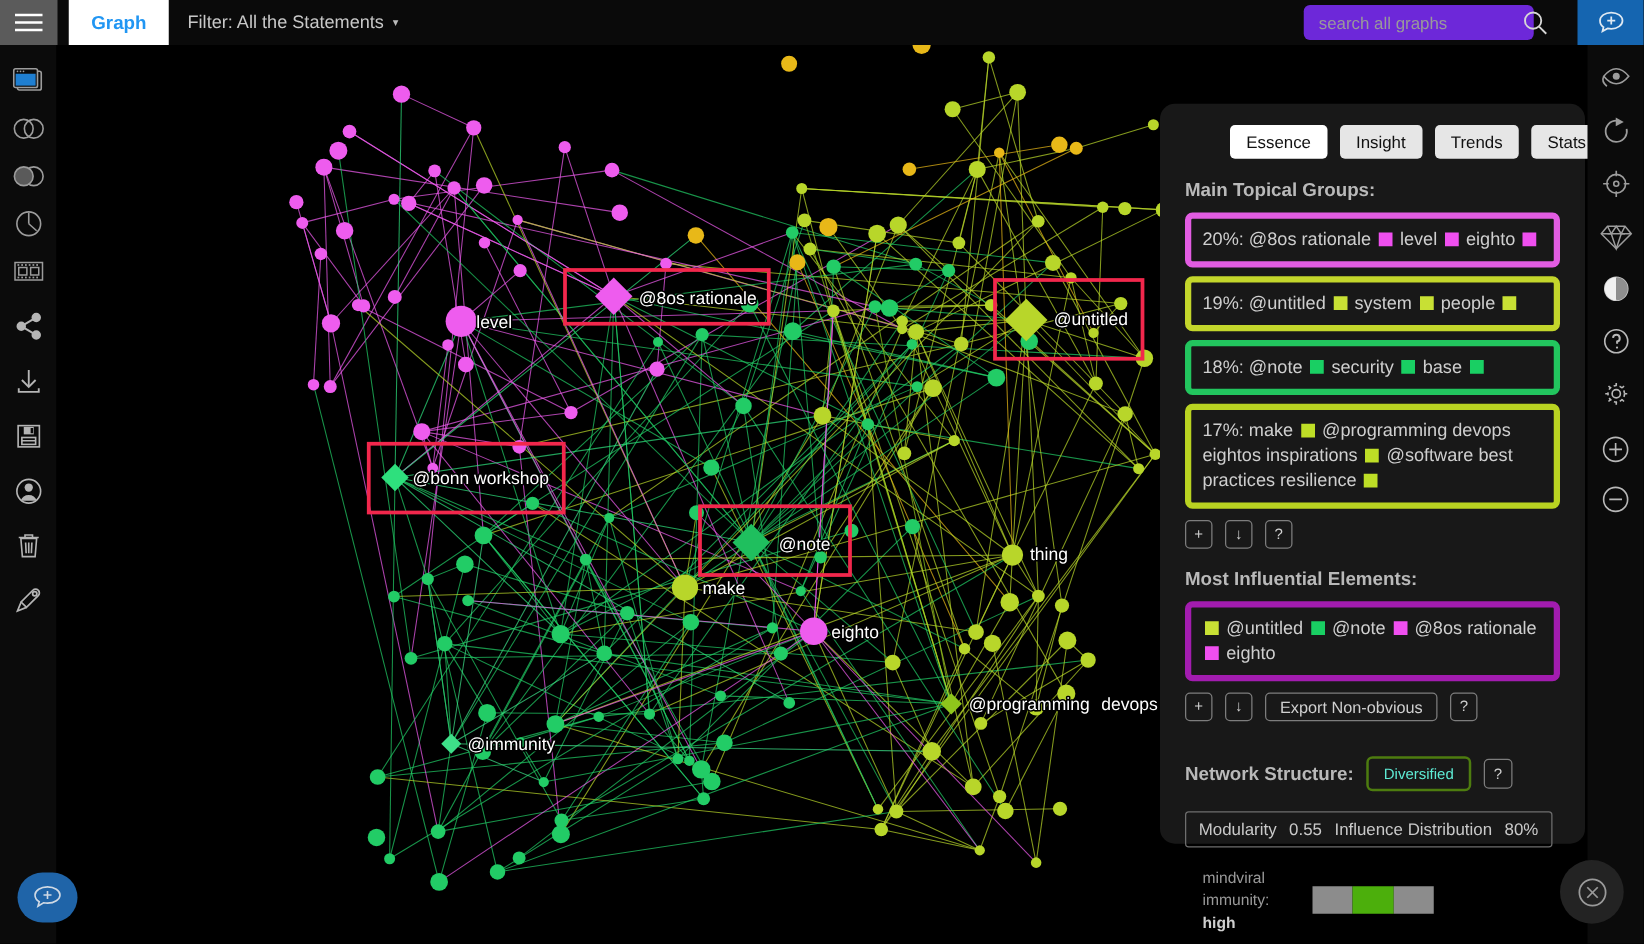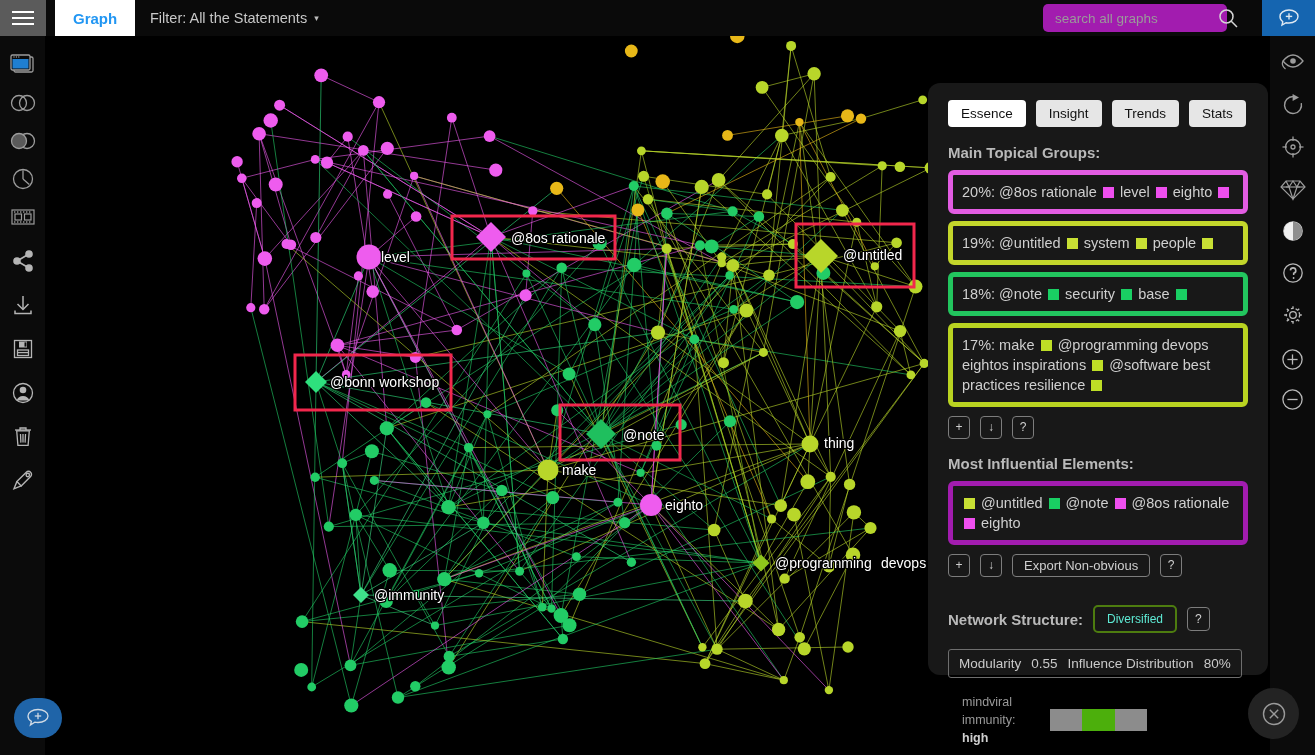--- a/index.html
+++ b/index.html
@@ -15,7 +15,7 @@
   #graph-tab{position:absolute;left:55px;top:0;height:36px;padding:0 18px;background:#ffffff;display:flex;align-items:center;justify-content:center;color:#2196f3;font-weight:bold;font-size:15px;cursor:pointer;}
   #filter{position:absolute;left:150px;top:0;height:36px;display:flex;align-items:center;color:#c8c8c8;font-weight:normal;font-size:14.5px;cursor:pointer;}
   #filter .caret{margin-left:7px;font-size:9px;color:#bbb;}
-  #searchbox{position:absolute;left:1043px;top:4px;width:160px;height:28px;background:#a21caf;border:none;border-radius:5px;color:#bbb;font-size:13.5px;padding:0 12px;outline:none;font-family:"Liberation Sans", sans-serif;}
+  #searchbox{position:absolute;left:1043px;top:4px;width:160px;height:28px;background:#6d28d9;border:none;border-radius:5px;color:#bbb;font-size:13.5px;padding:0 12px;outline:none;font-family:"Liberation Sans", sans-serif;}
   #searchbox::placeholder{color:#9a9a9a;}
   #search-icon{position:absolute;left:1216px;top:6px;width:24px;height:24px;cursor:pointer;}
   #chat-add{position:absolute;left:1262px;top:0;width:53px;height:36px;background:#1565b0;display:flex;align-items:center;justify-content:center;cursor:pointer;}

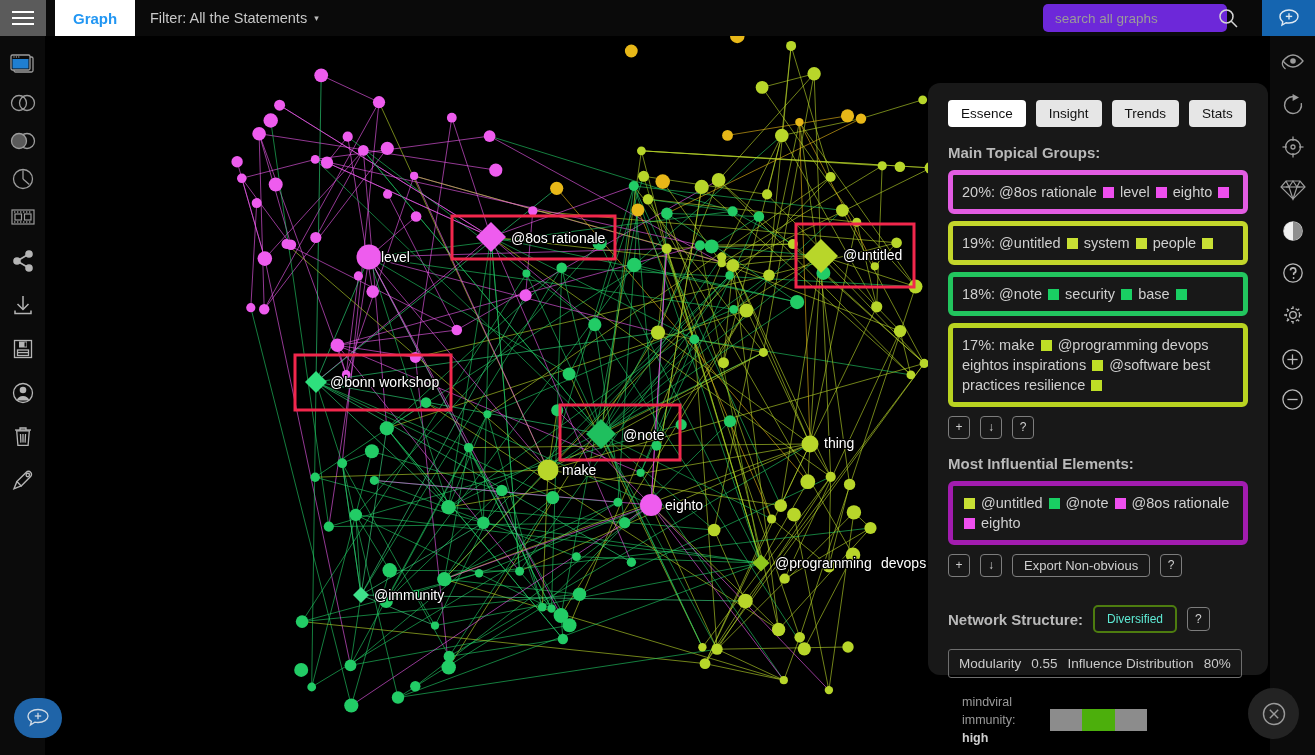--- a/index.html
+++ b/index.html
@@ -38,7 +38,7 @@
 
   
   #panel{position:absolute;left:928px;top:83px;width:340px;height:592px;background:#181818;border-radius:12px;z-index:20;box-sizing:border-box;padding:17px 20px;}
-  .tabrow{display:flex;gap:10px;margin-bottom:17px;}
+  .tabrow{display:flex;gap:10px;margin-bottom:17px;margin-left:36px;}
   .tab{background:#e6e6e6;color:#111;border:none;border-radius:4px;font-size:13.5px;padding:6px 13px;cursor:pointer;font-family:"Liberation Sans", sans-serif;}
   .tab.active{background:#fff;}
   .sec-title{font-size:15px;font-weight:bold;color:#b9b9b9;margin:0 0 9px 0;}

